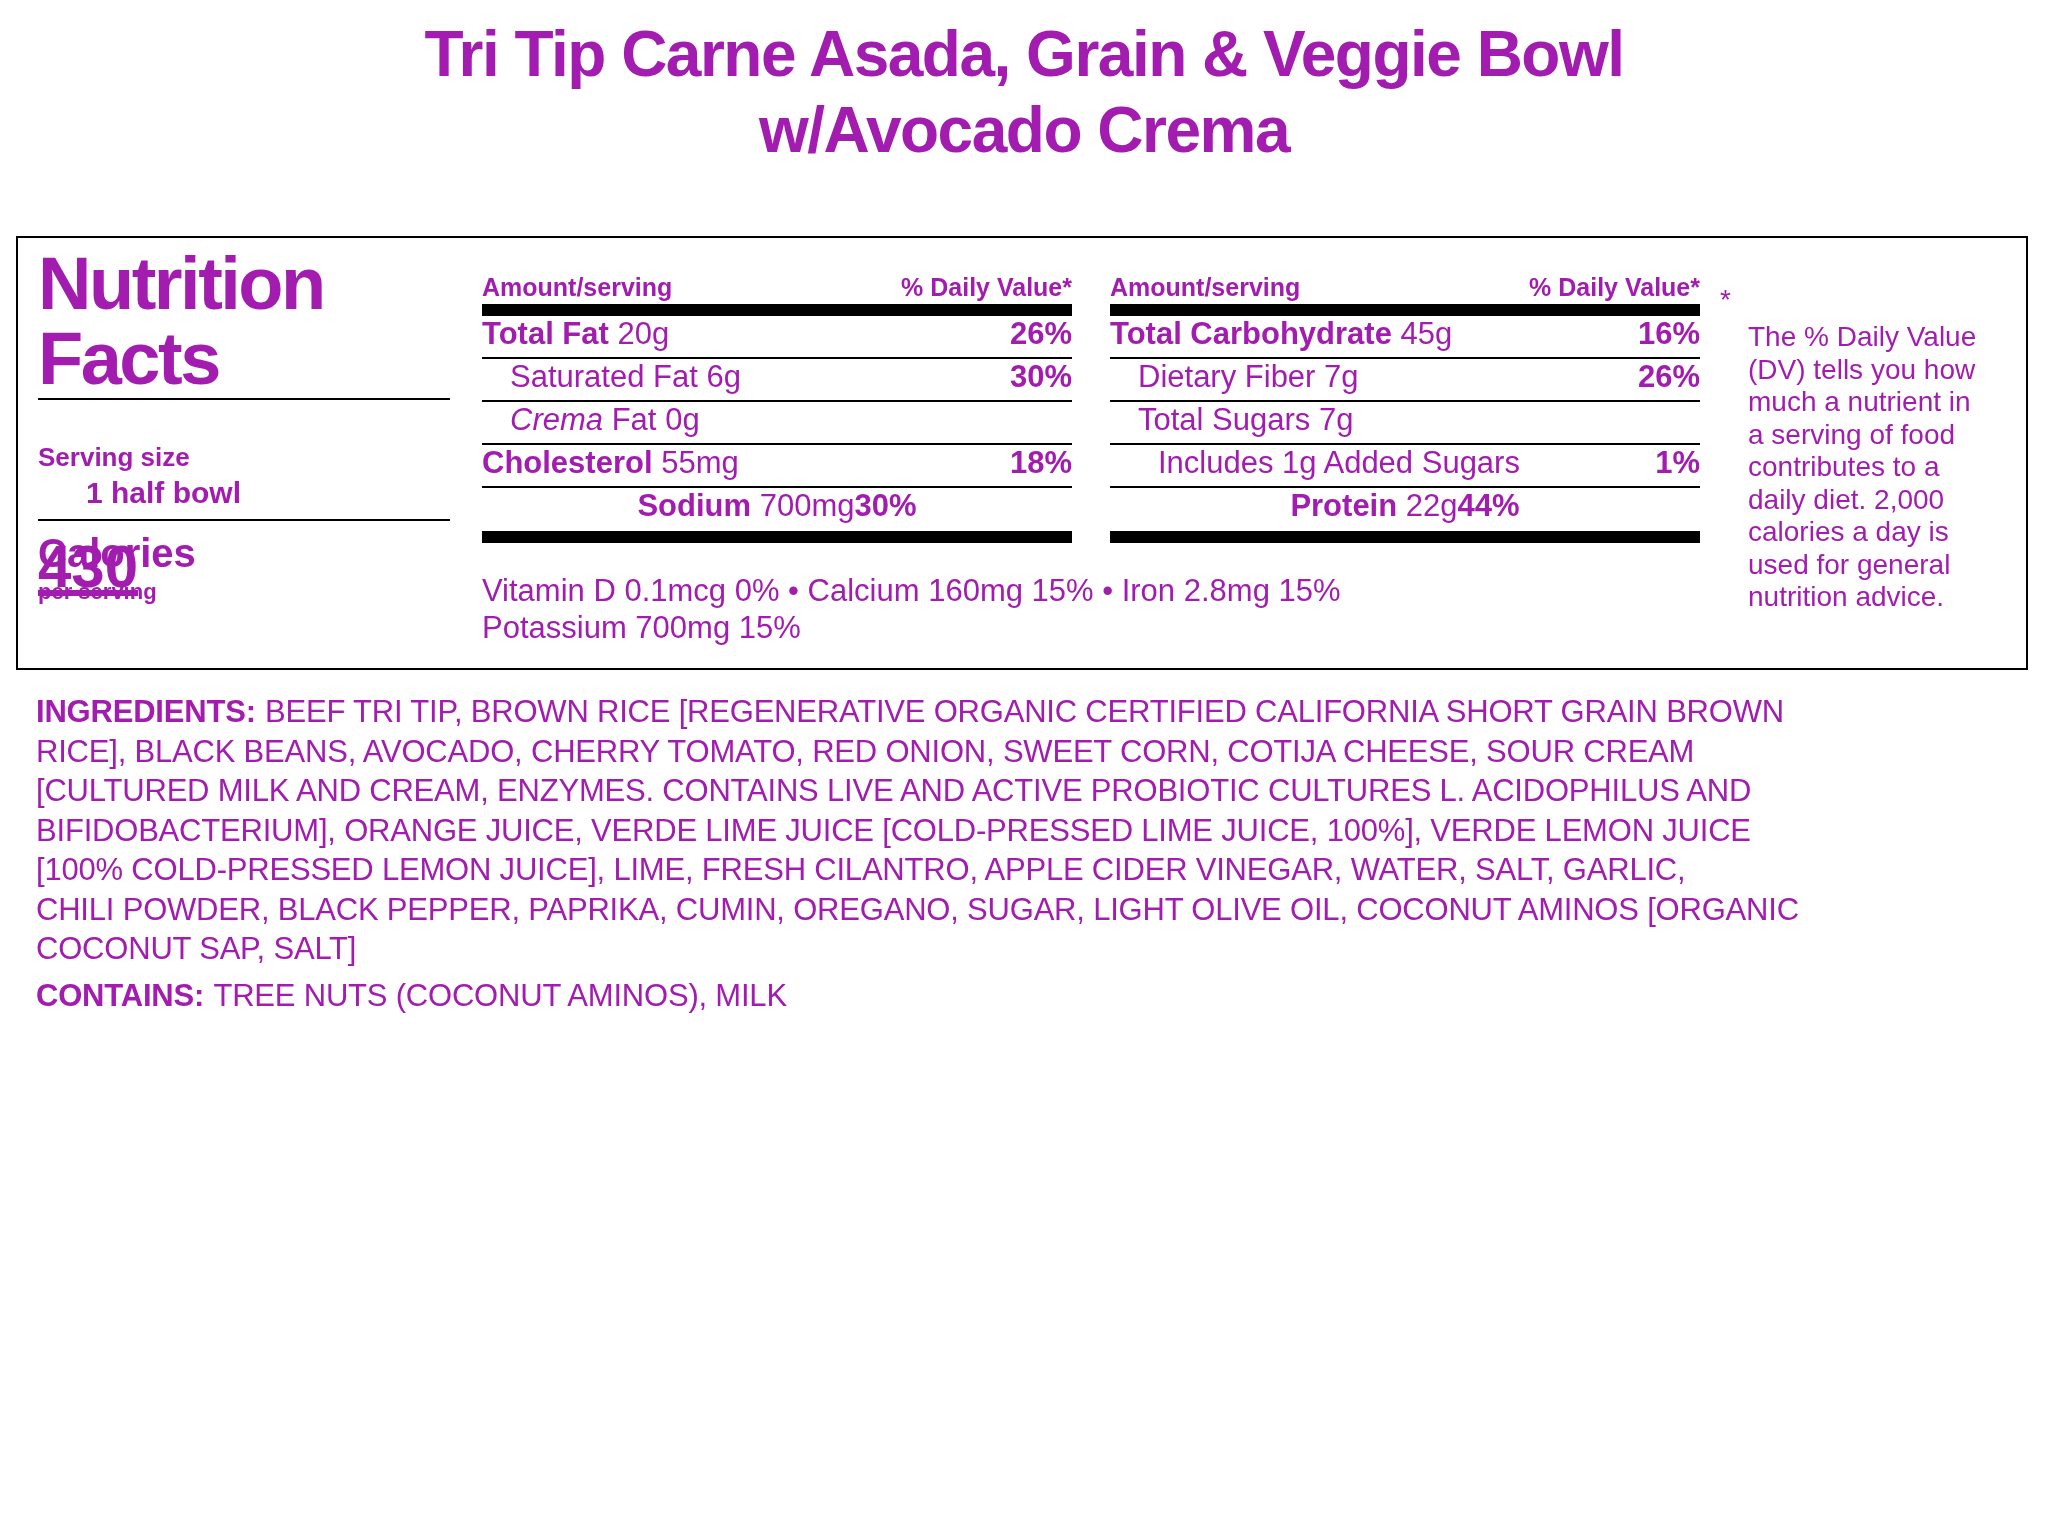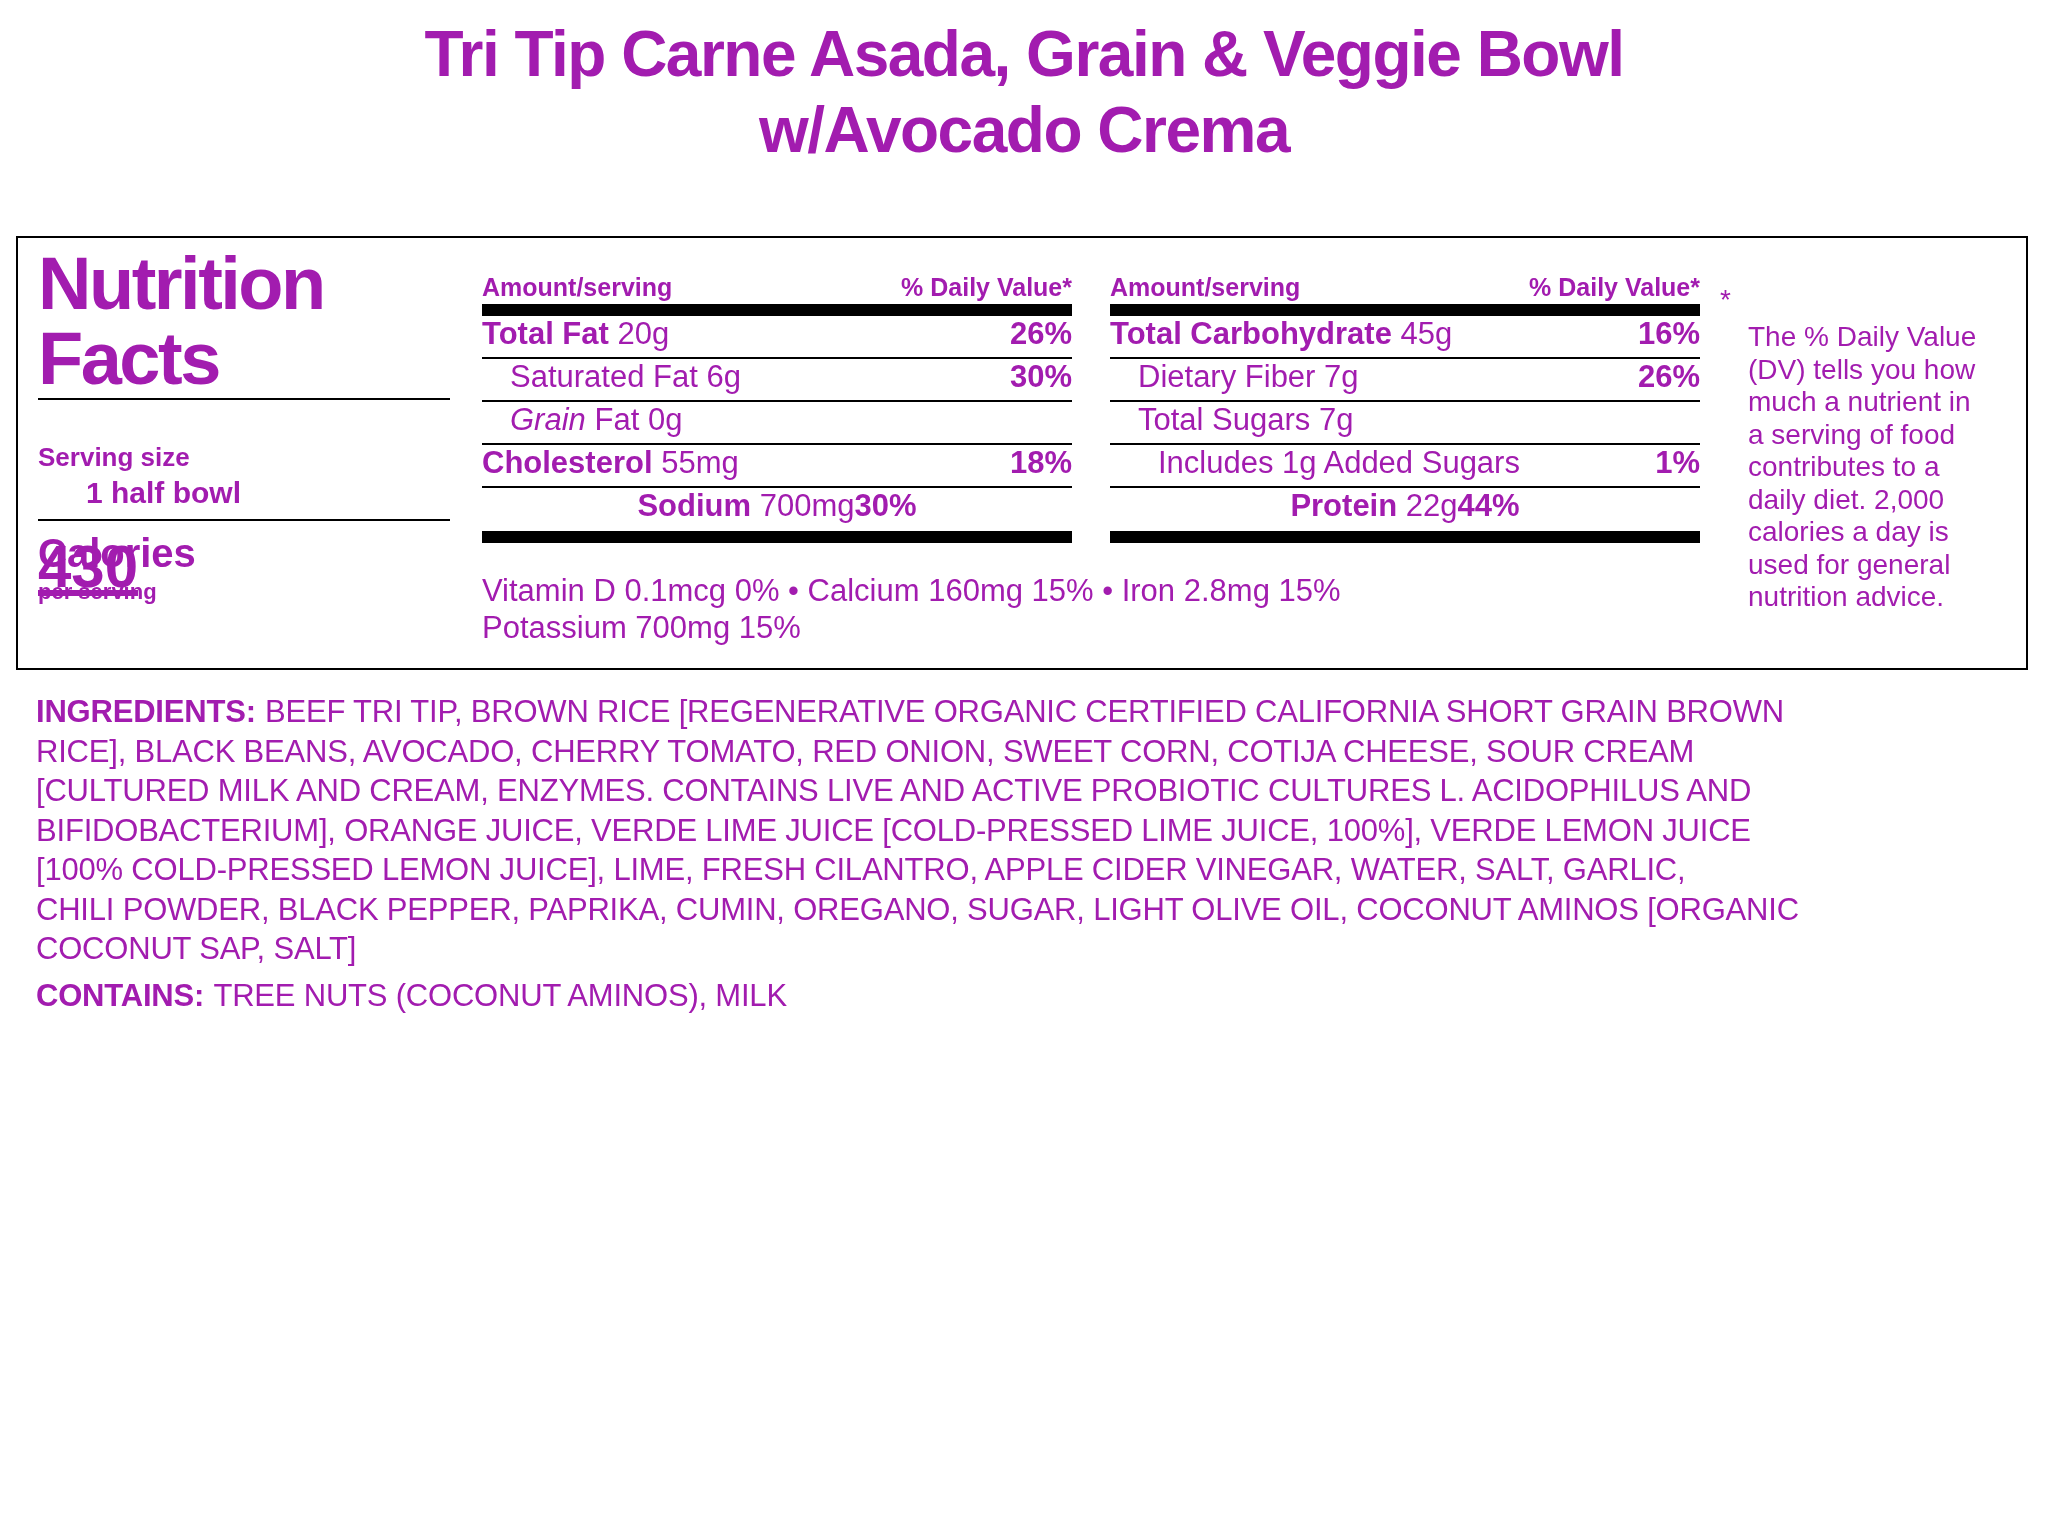--- a/index.html
+++ b/index.html
@@ -92,7 +92,7 @@
         <span class="dv">30%</span>
       </div>
       <div class="nf-row">
-        <span class="nm ind1"><i class="it sp">Grain</i><span class="sp">Fat</span><span>0g</span></span>
+        <span class="nm ind1"><i class="it sp">Crema</i><span class="sp">Fat</span><span>0g</span></span>
         <span class="dv"></span>
       </div>
       <div class="nf-row">

